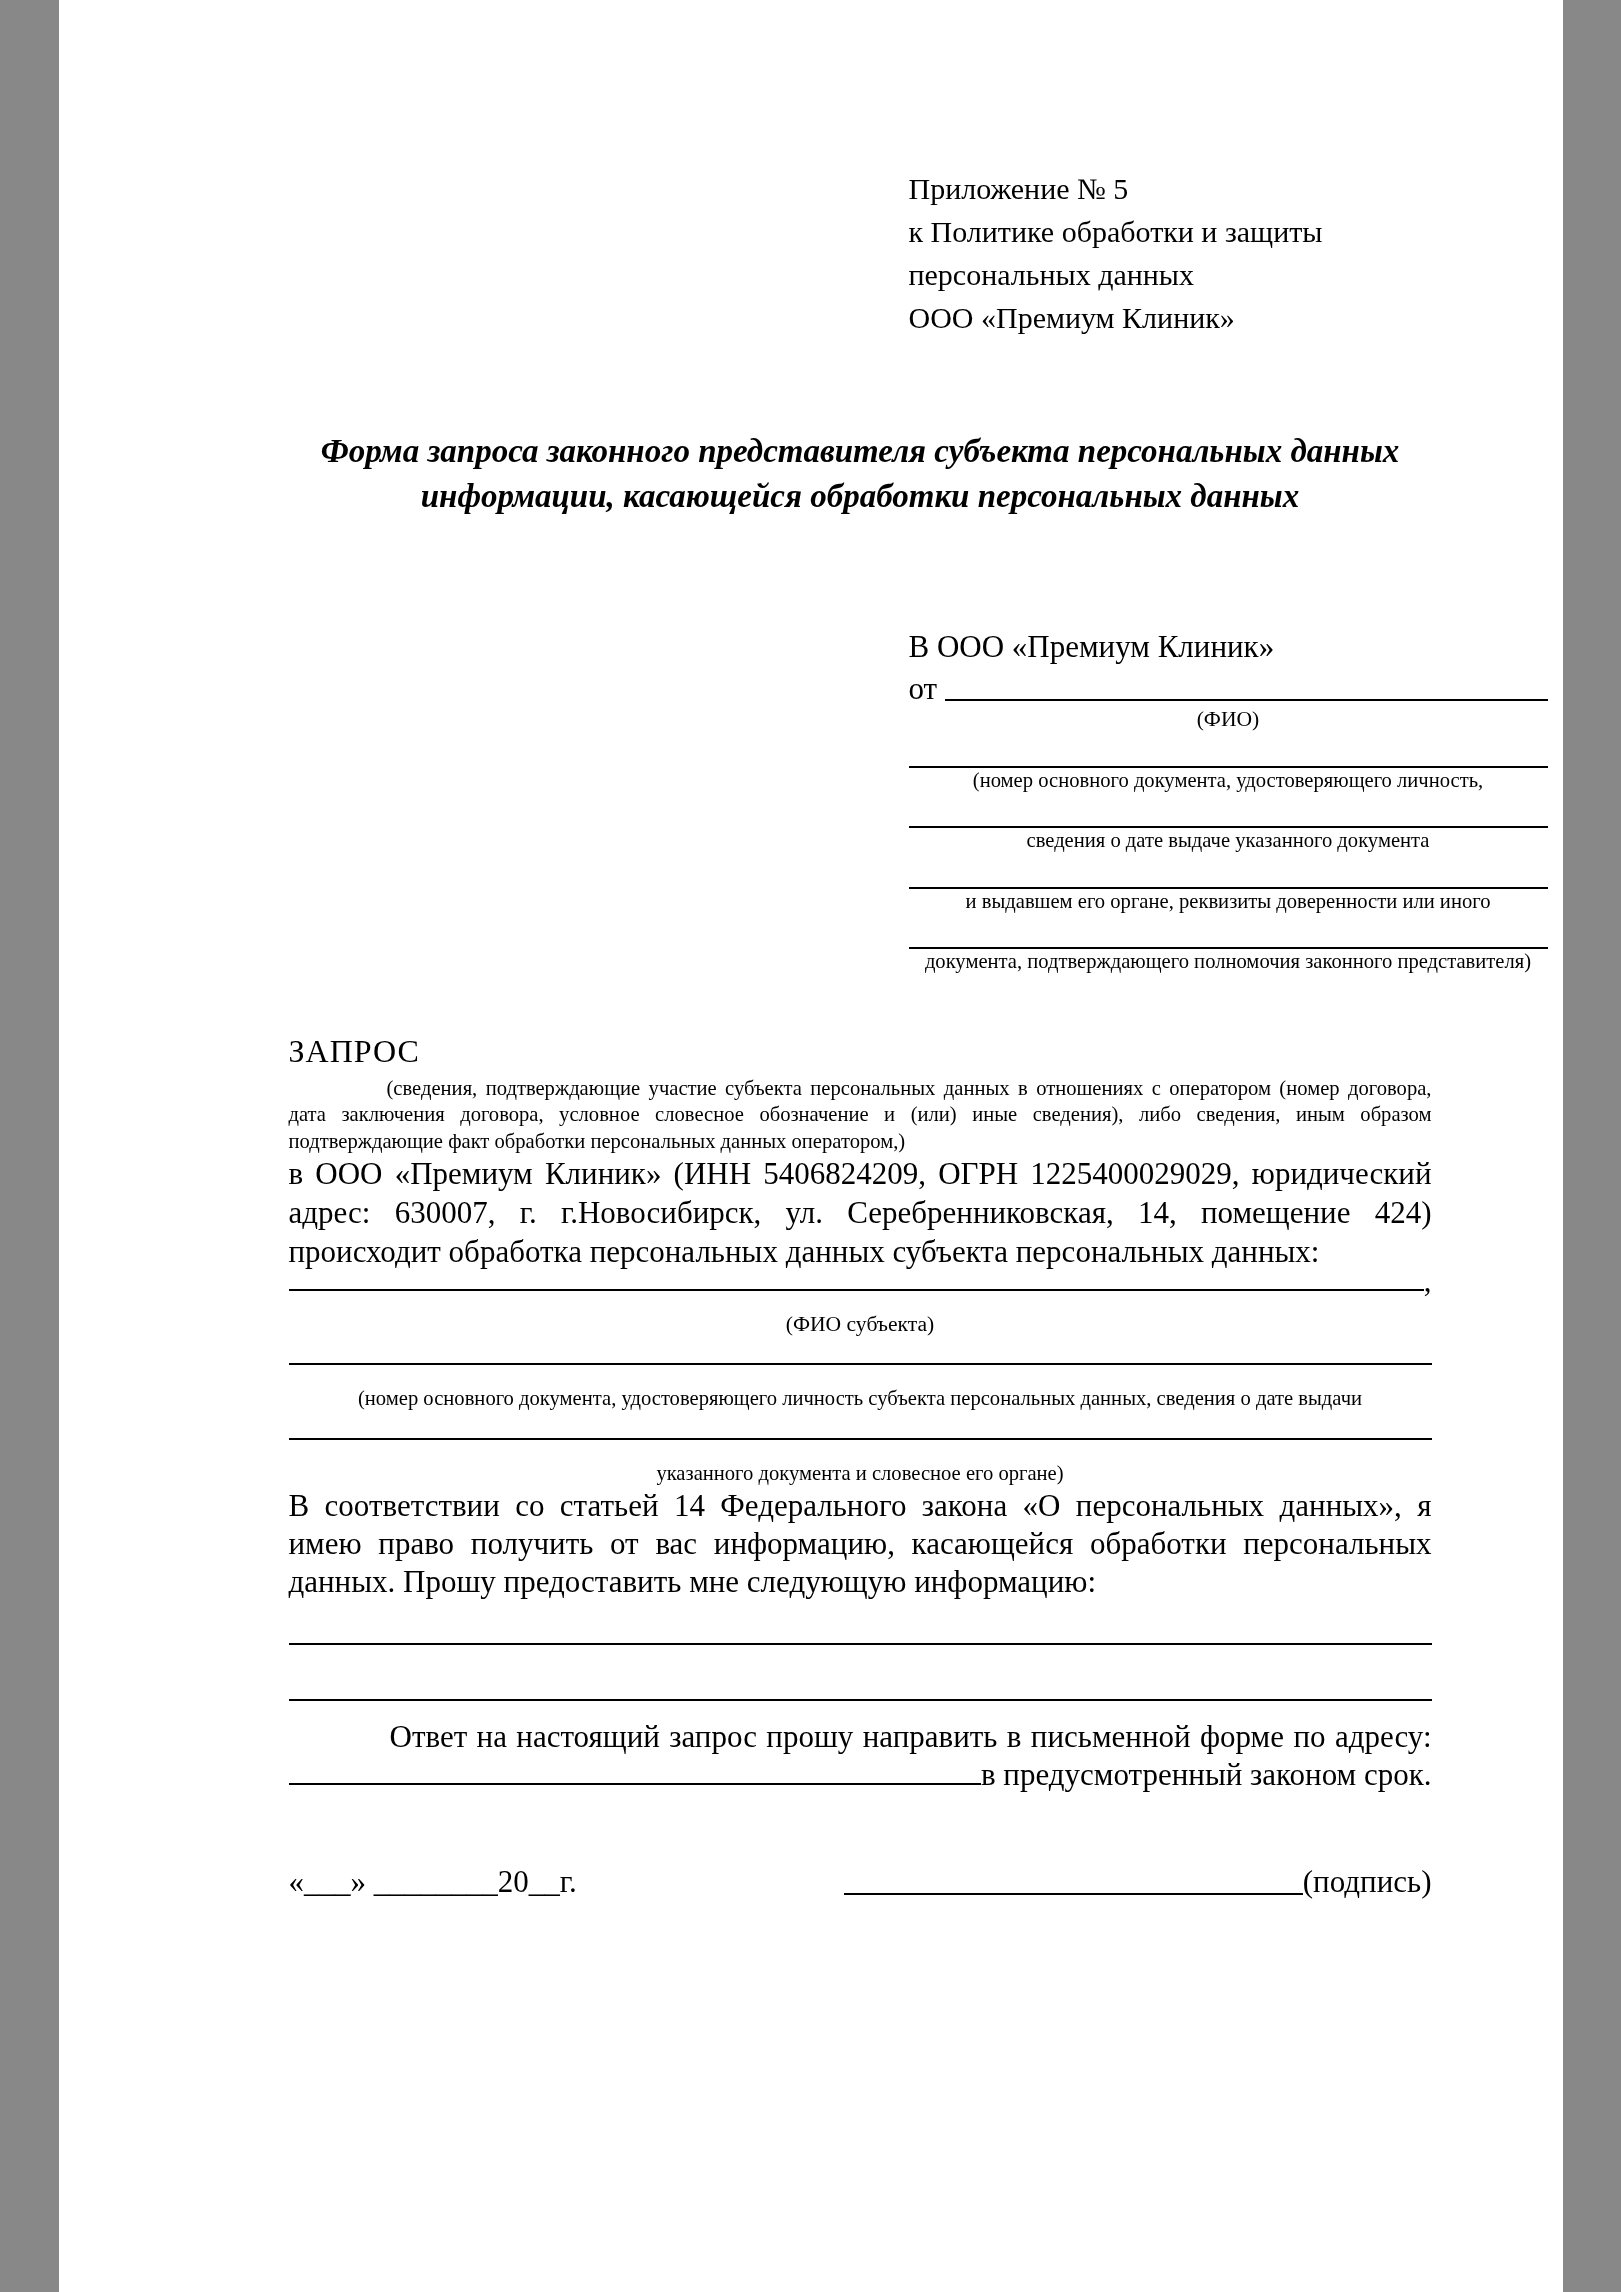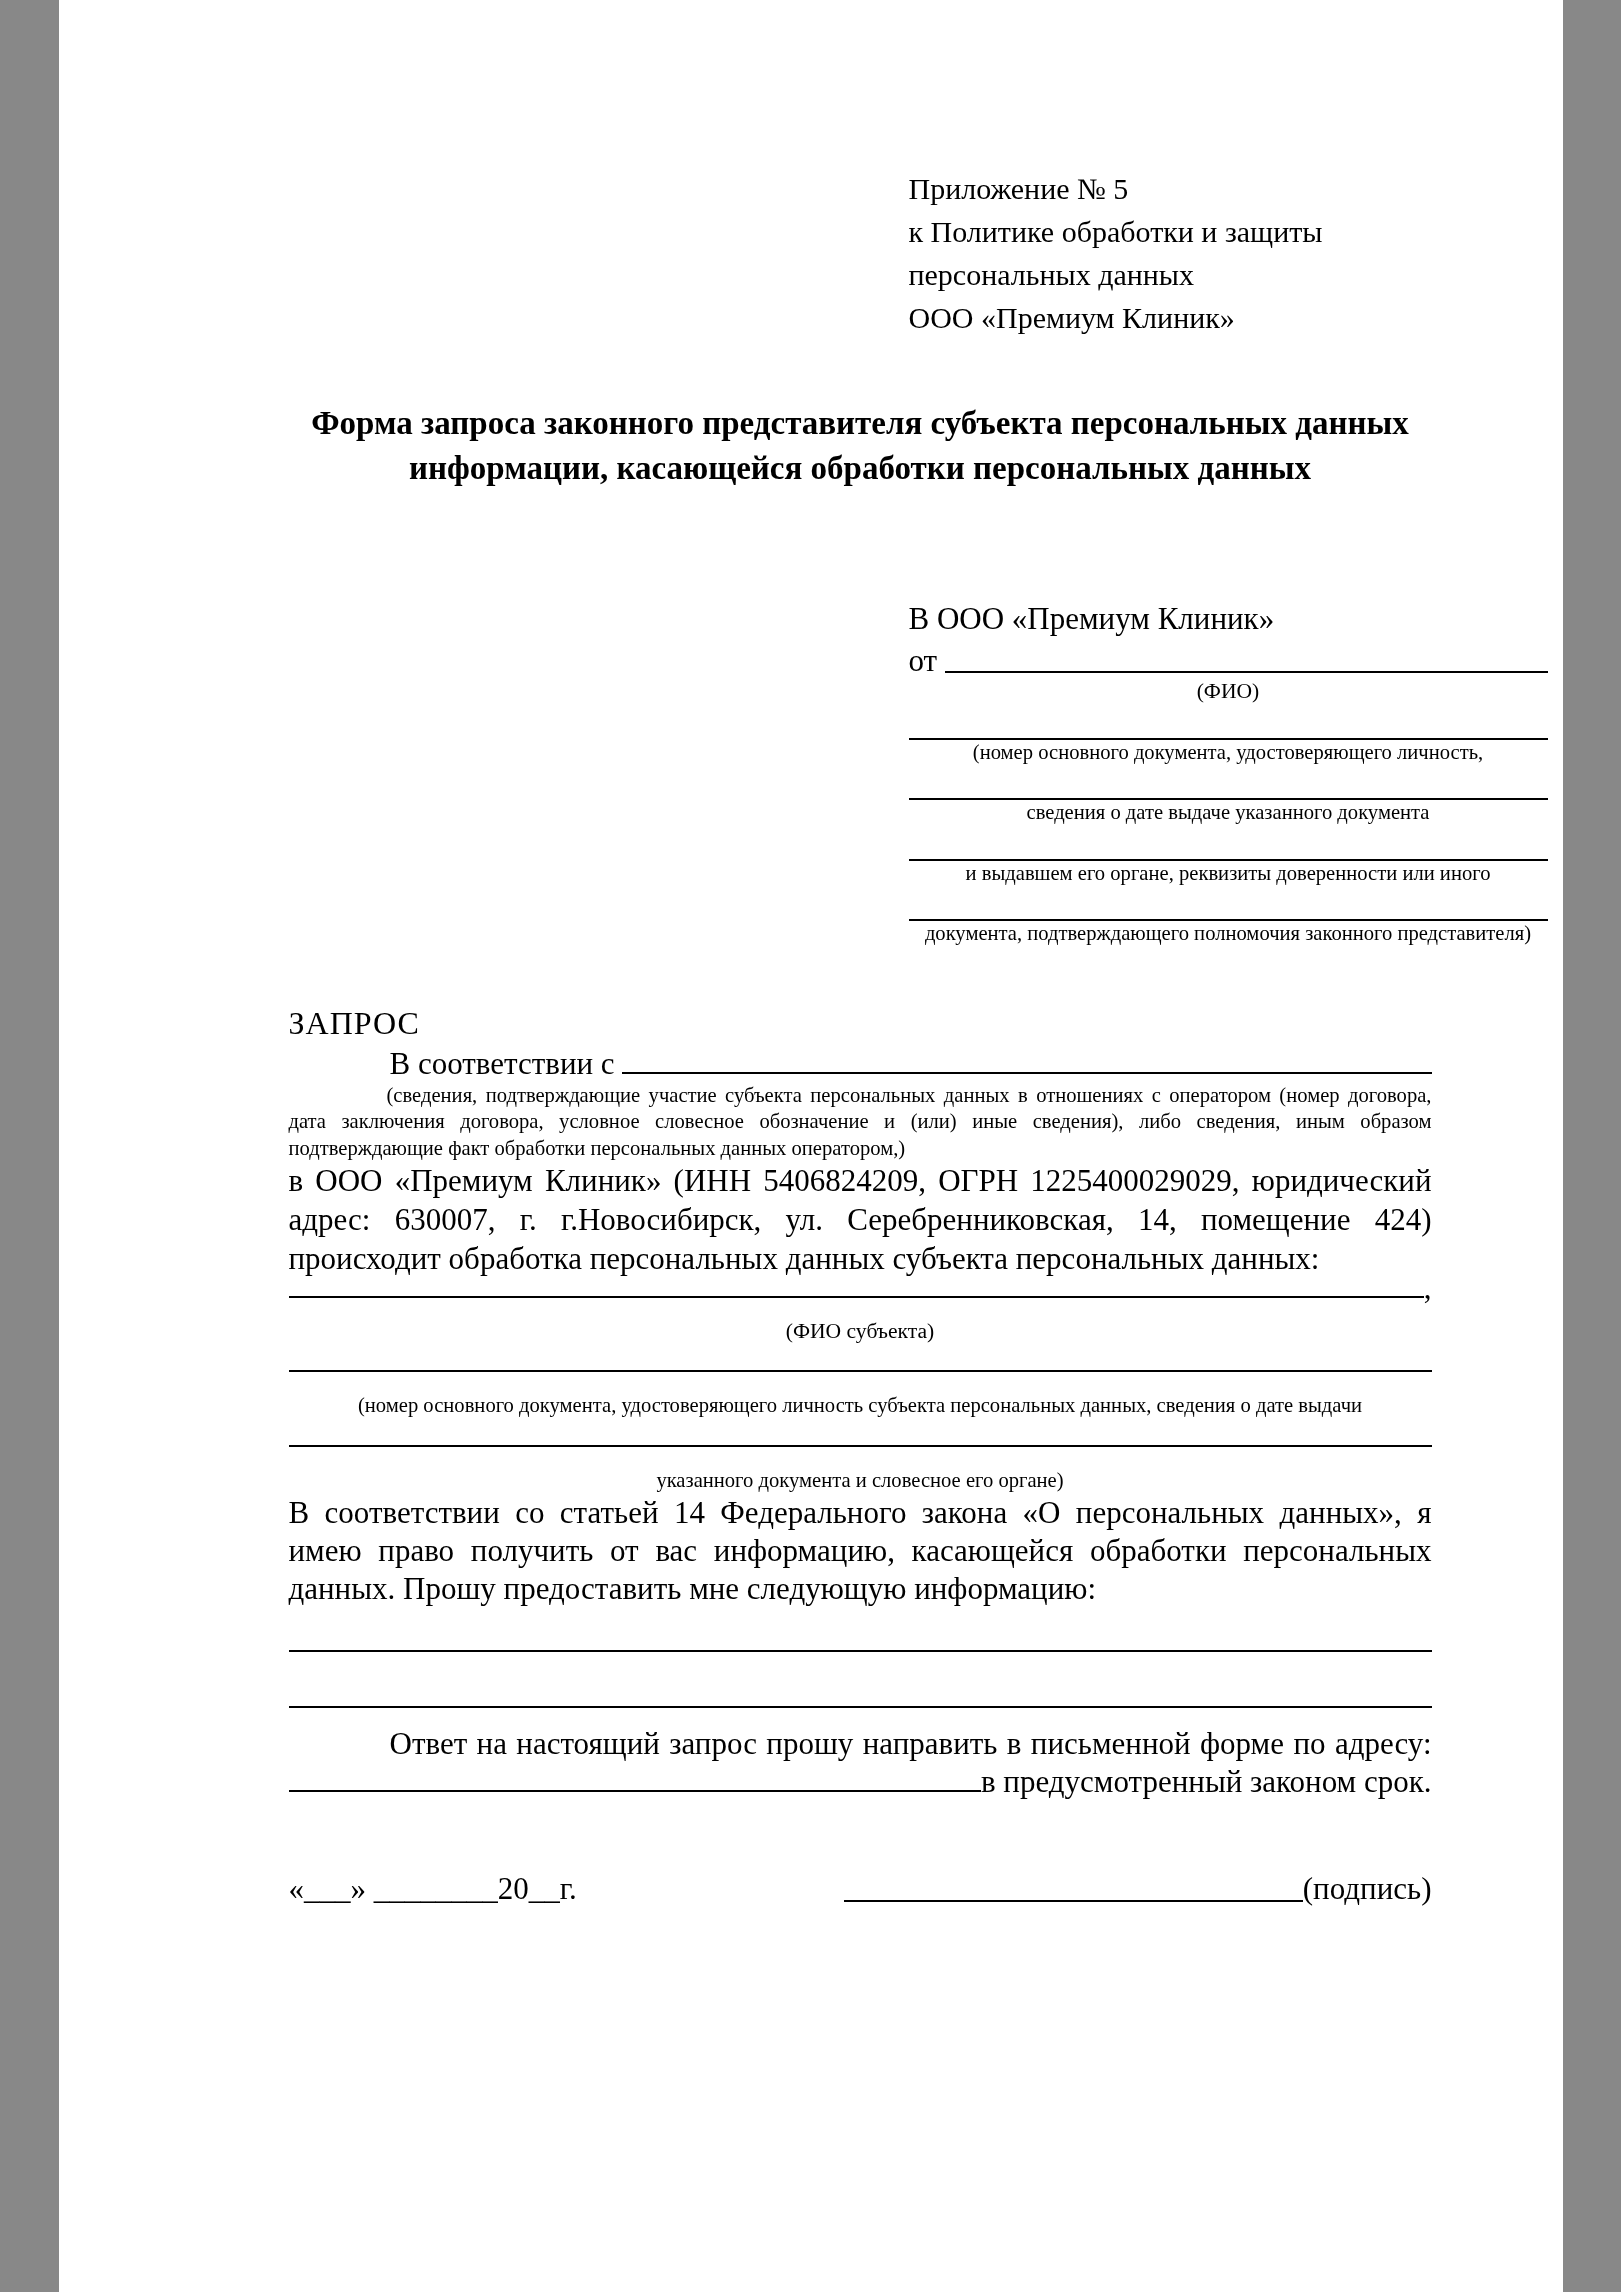--- a/index.html
+++ b/index.html
@@ -24,11 +24,12 @@
   }
   
   .doc-title {
-    margin-top: 62px;
+    margin-top: 90px;
     text-align: center;
     font-weight: bold;
     font-size: 33px;
     line-height: 45px;
+    font-style: italic;
   }
   
   .addressee {

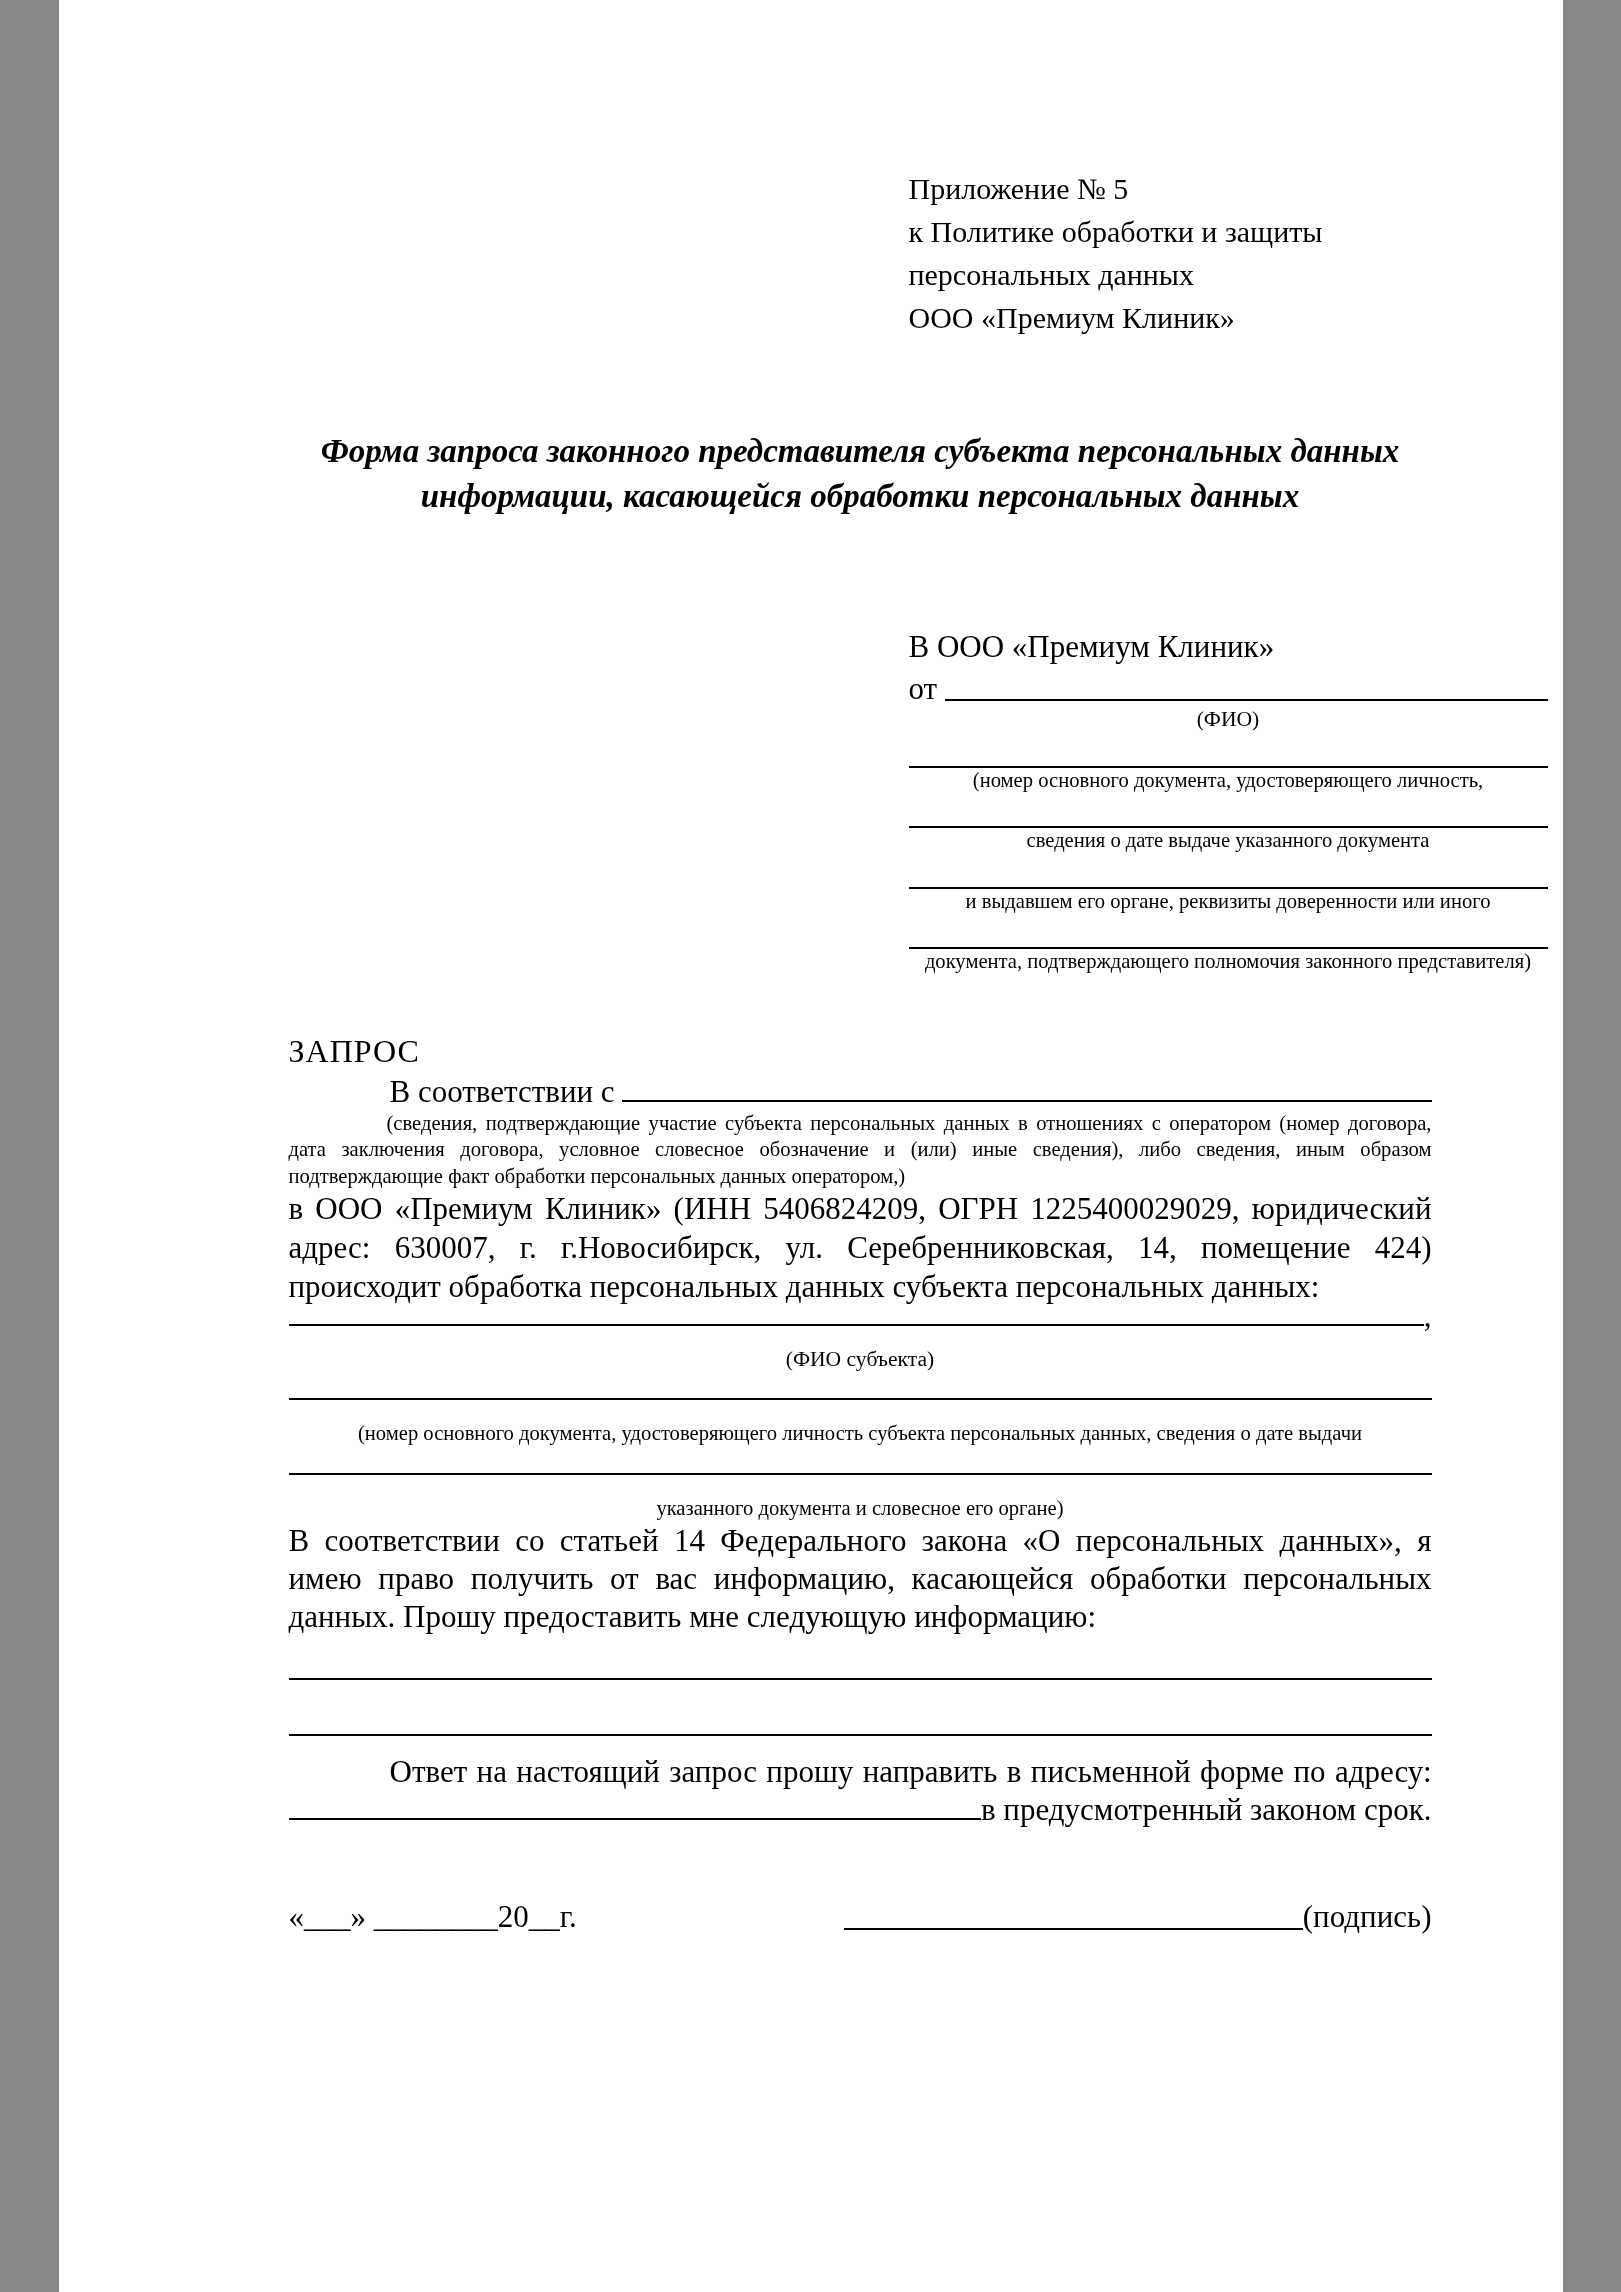--- a/index.html
+++ b/index.html
@@ -140,10 +140,6 @@
 
   <div class="zapros">ЗАПРОС</div>
 
-  <div class="intro-row">
-    <span class="lbl">В соответствии с</span>
-    <span class="wline"></span>
-  </div>
   <div class="small-just">(сведения, подтверждающие участие субъекта персональных данных в отношениях с оператором (номер договора, дата заключения договора, условное словесное обозначение и (или) иные сведения), либо сведения, иным образом подтверждающие факт обработки персональных данных оператором,)</div>
 
   <p class="body-par">в ООО «Премиум Клиник» (ИНН 5406824209, ОГРН 1225400029029, юридический адрес: 630007, г. г.Новосибирск, ул. Серебренниковская, 14, помещение 424) происходит обработка персональных данных субъекта персональных данных:</p>

